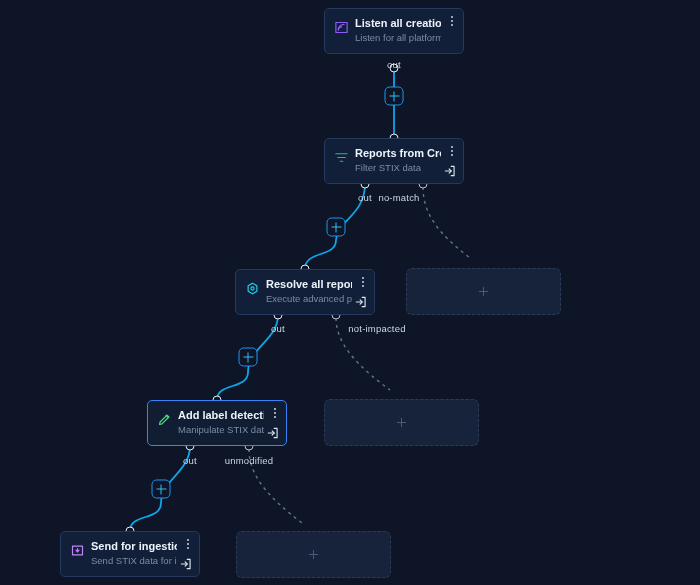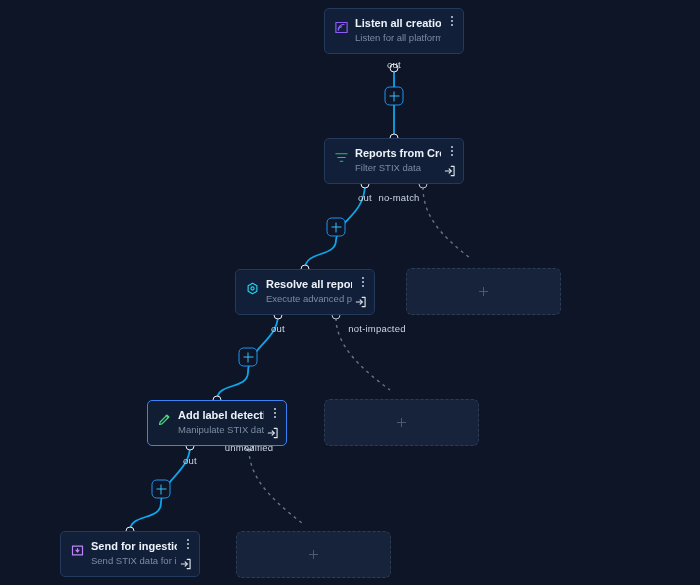--- a/index.html
+++ b/index.html
@@ -219,7 +219,7 @@
       <div class="edge-label" style="left: 278px; top: 323px;">out</div>
       <div class="edge-label" style="left: 336px; top: 323px; margin-left: 41px;">not-impacted</div>
       <div class="edge-label" style="left: 190px; top: 455px;">out</div>
-      <div class="edge-label" style="left: 249px; top: 442px;">unmodified</div>
+      <div class="edge-label" style="left: 249px; top: 455px;">unmodified</div>
     </div>
 
   <div id="node-container">

